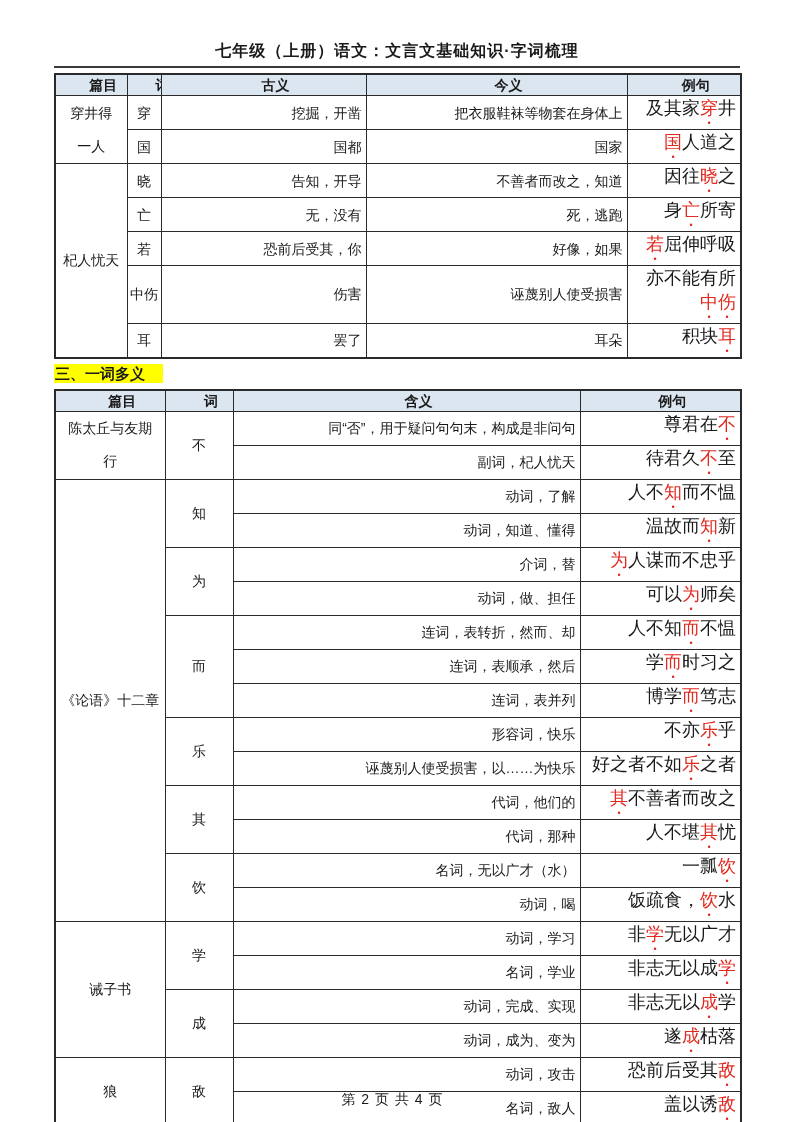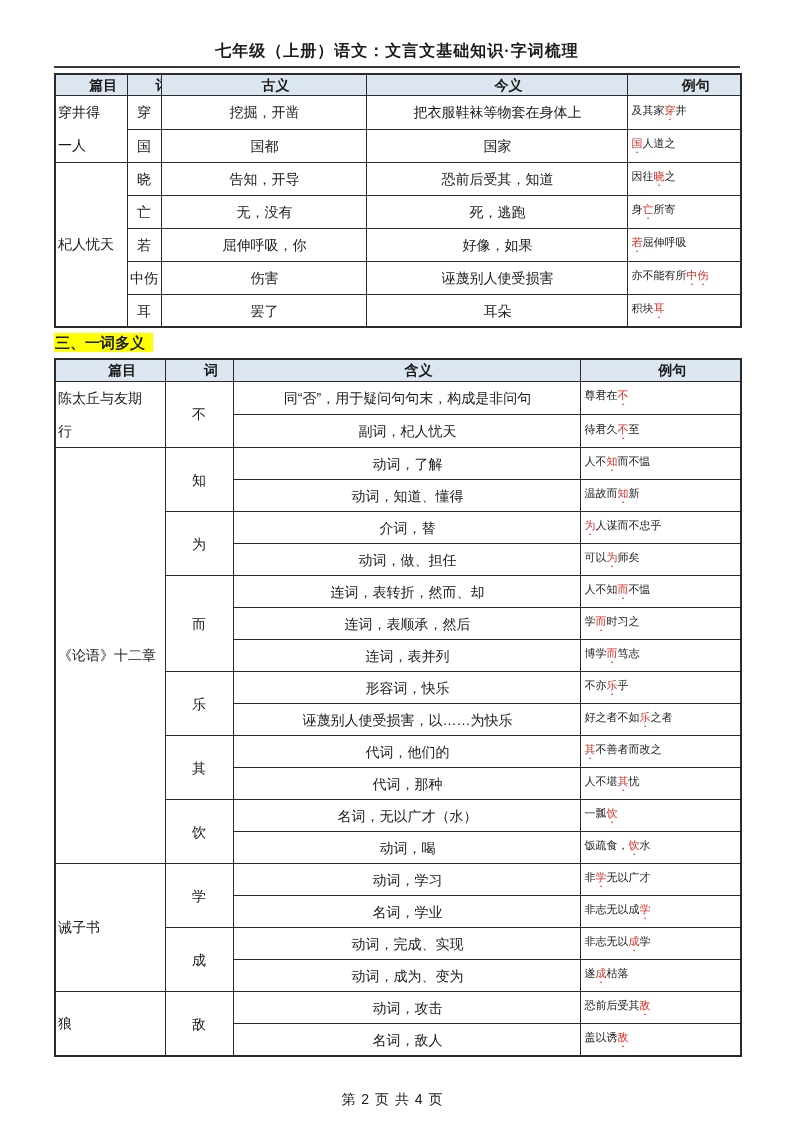--- a/index.html
+++ b/index.html
@@ -28,7 +28,7 @@
   .t1 tbody td { height: 33px; }
   .t2 tbody td { height: 32px; }
 
-  .passage-cell { text-align: left; vertical-align: middle; white-space: pre-line; line-height: 2.35; padding: 0 2px; }
+  .passage-cell { text-align: center; vertical-align: middle; white-space: pre-line; line-height: 2.35; padding: 0 2px; }
   .word-cell    { text-align: center; vertical-align: middle; padding: 0 1px; }
   .meaning-cell { text-align: center;   vertical-align: middle; padding-left: 6px; }
   .example-cell { text-align: left;   vertical-align: middle; font-size: 11px; padding-left: 4px; }

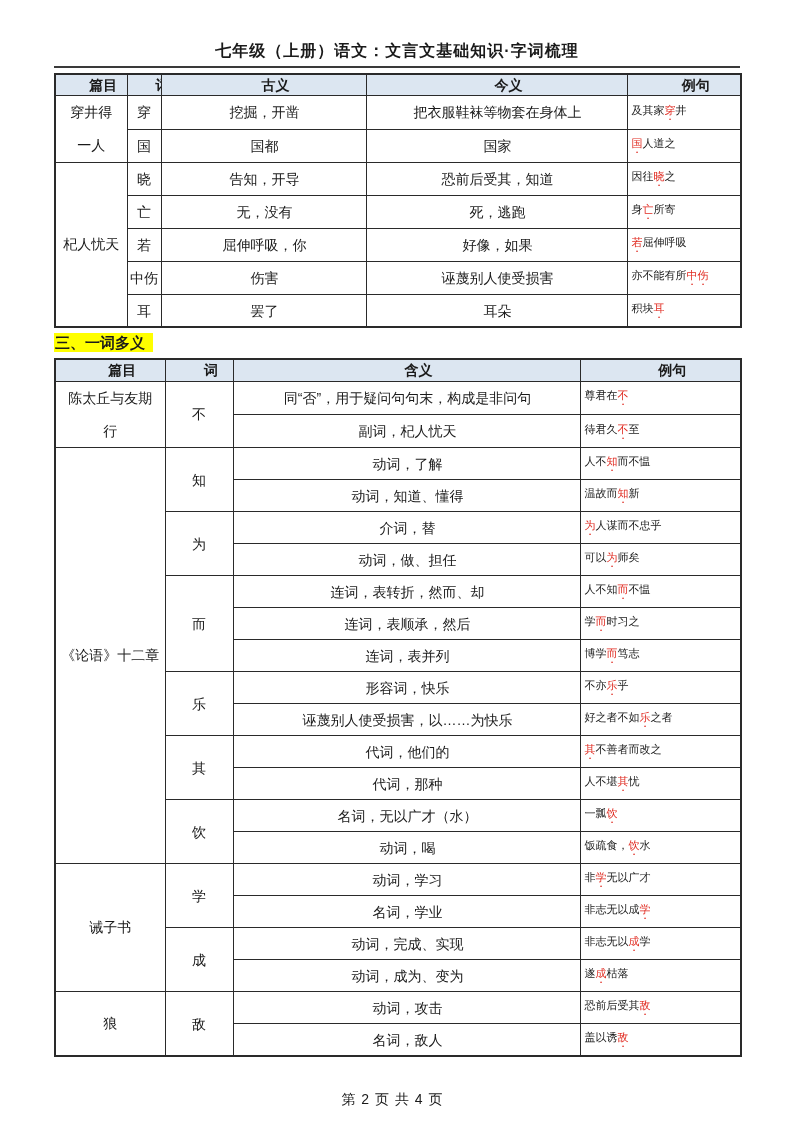--- a/index.html
+++ b/index.html
@@ -30,7 +30,7 @@
 
   .passage-cell { text-align: center; vertical-align: middle; white-space: pre-line; line-height: 2.35; padding: 0 2px; }
   .word-cell    { text-align: center; vertical-align: middle; padding: 0 1px; }
-  .meaning-cell { text-align: center;   vertical-align: middle; padding-left: 6px; }
+  .meaning-cell { text-align: right;   vertical-align: middle; padding-left: 6px; }
   .example-cell { text-align: left;   vertical-align: middle; font-size: 11px; padding-left: 4px; }
 
   .em-char {

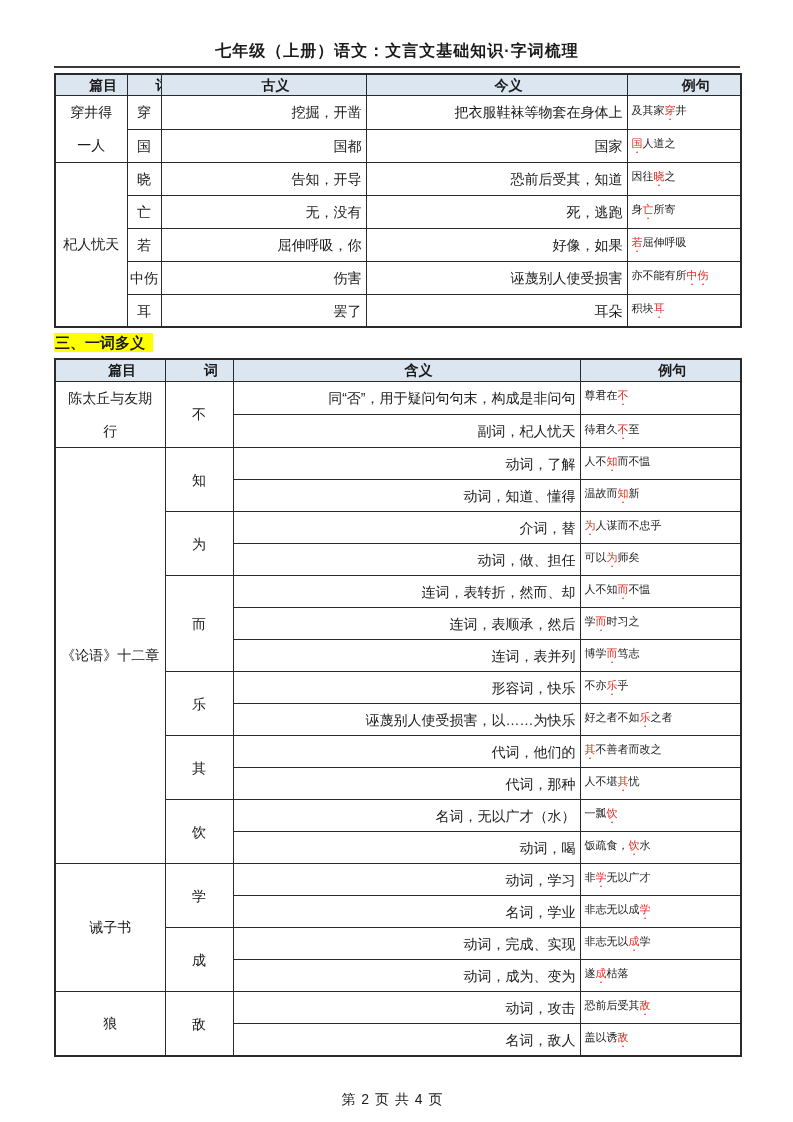--- a/index.html
+++ b/index.html
@@ -31,7 +31,7 @@
   .passage-cell { text-align: center; vertical-align: middle; white-space: pre-line; line-height: 2.35; padding: 0 2px; }
   .word-cell    { text-align: center; vertical-align: middle; padding: 0 1px; }
   .meaning-cell { text-align: right;   vertical-align: middle; padding-left: 6px; }
-  .example-cell { text-align: left;   vertical-align: middle; font-size: 11px; padding-left: 4px; }
+  .example-cell { text-align: right;   vertical-align: middle; font-size: 18px; padding-left: 4px; }
 
   .em-char {
     color: var(--red, #e02a20);

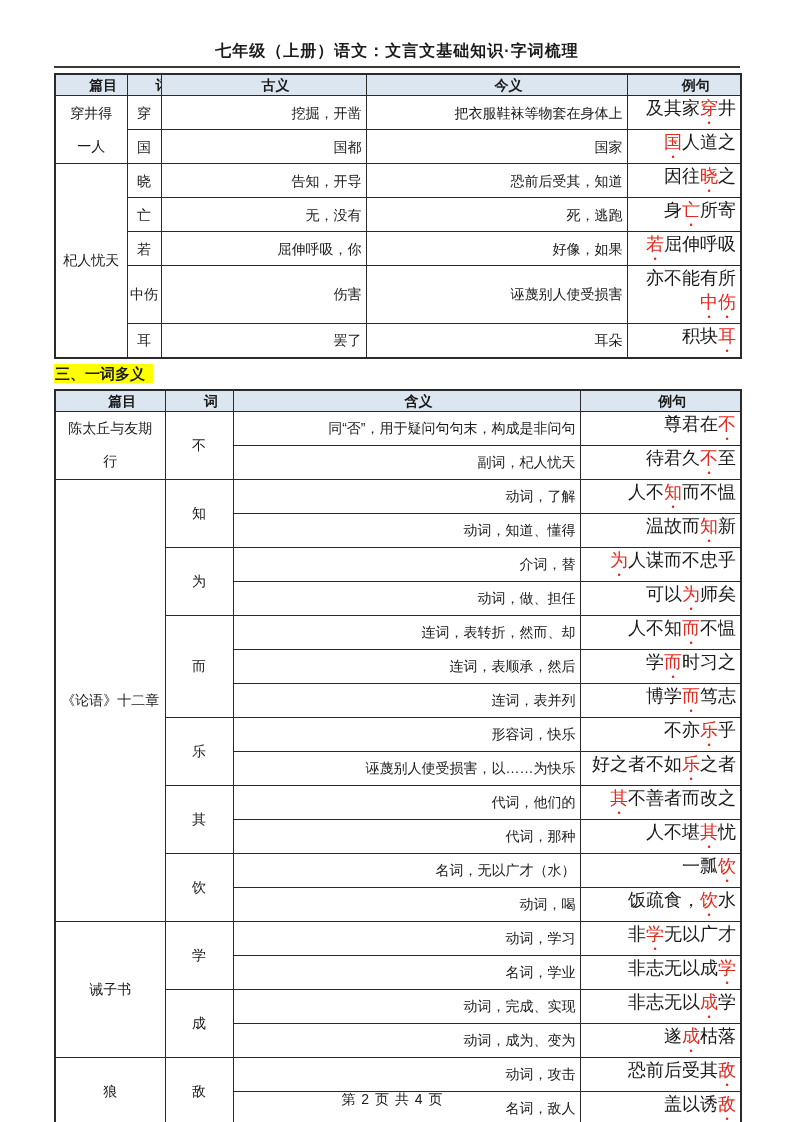--- a/index.html
+++ b/index.html
@@ -94,7 +94,7 @@
           <td class="passage-cell" rowspan="5">杞人忧天</td>
           <td class="word-cell">晓</td>
           <td class="meaning-cell">告知，开导</td>
-          <td class="meaning-cell">恐前后受其，知道</td>
+          <td class="meaning-cell">不善者而改之，知道</td>
           <td class="example-cell">因往<span class="em-char">晓</span>之</td>
         </tr>
         <tr>

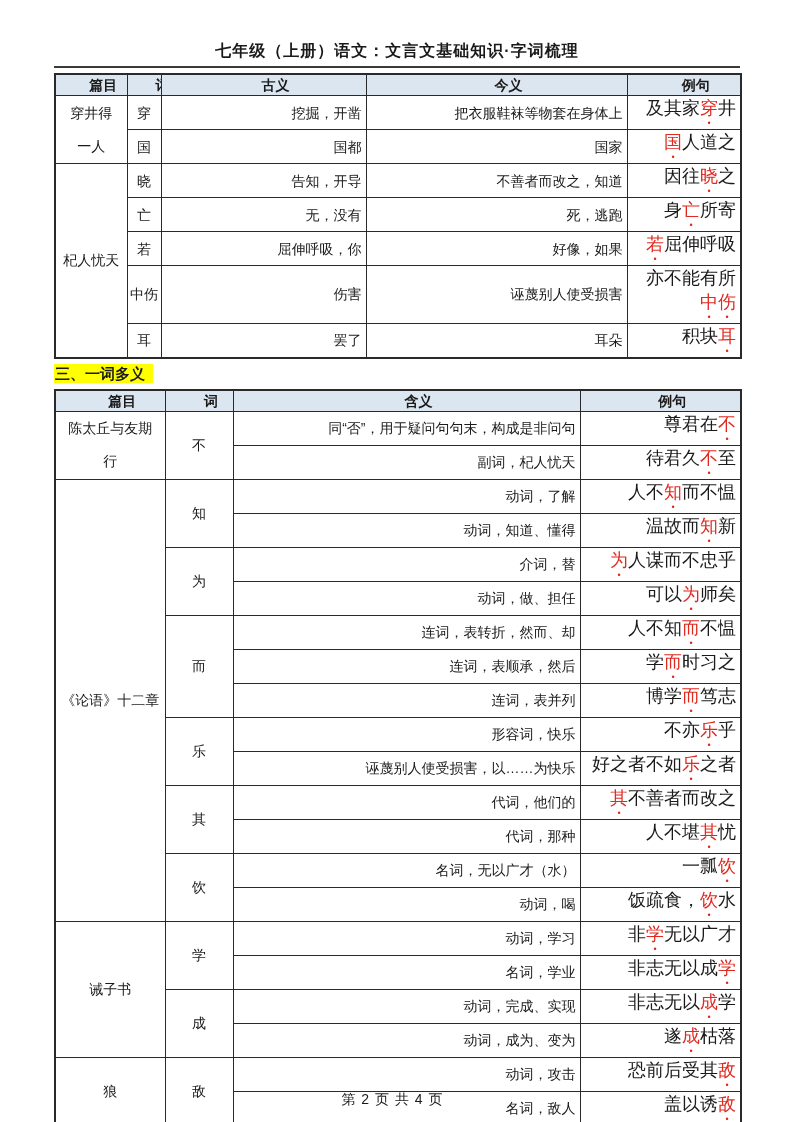--- a/index.html
+++ b/index.html
@@ -105,7 +105,7 @@
         </tr>
         <tr>
           <td class="word-cell">若</td>
-          <td class="meaning-cell">屈伸呼吸，你</td>
+          <td class="meaning-cell">恐前后受其，你</td>
           <td class="meaning-cell">好像，如果</td>
           <td class="example-cell"><span class="em-char">若</span>屈伸呼吸</td>
         </tr>

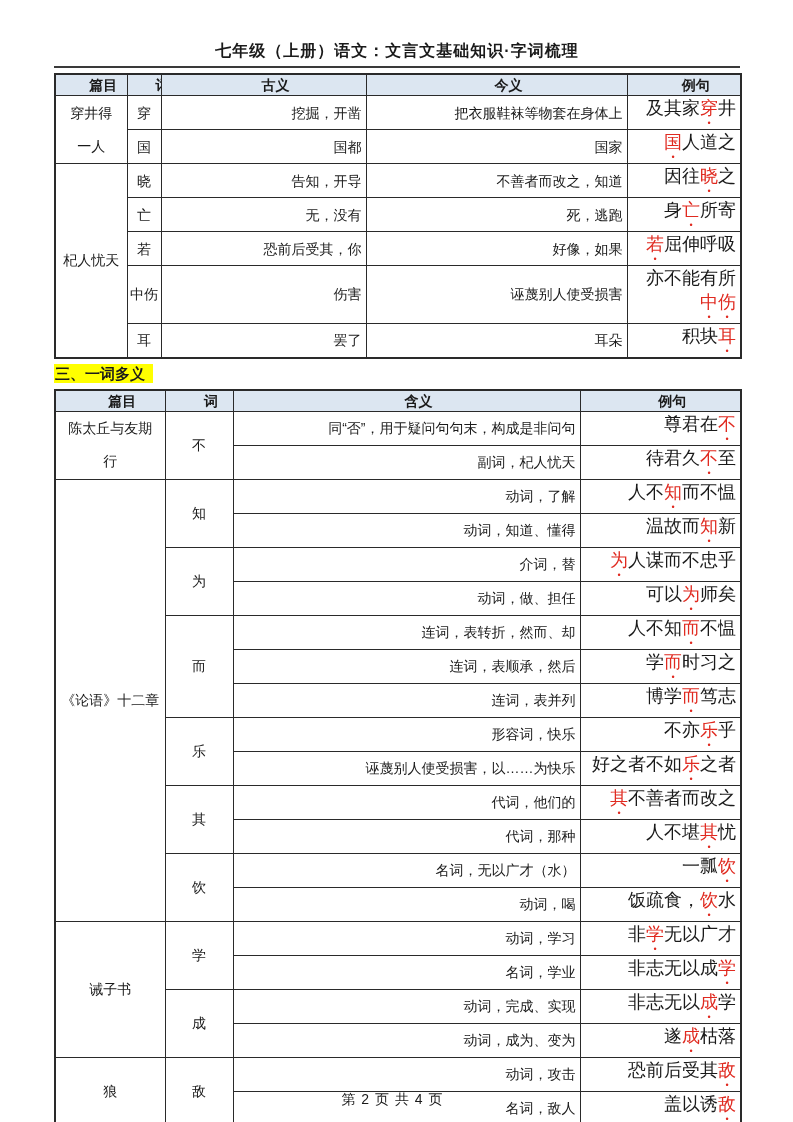--- a/index.html
+++ b/index.html
@@ -42,7 +42,7 @@
   }
 
   .section-heading { margin: 4px 0 0 0; font-size: 15px; font-weight: bold; line-height: 21px; }
-  .hl { background: var(--yellow, #ffff00); padding: 1px 8px 1px 1px; }
+  .hl { background: var(--yellow, #ffff00); padding: 1px 18px 1px 1px; }
 
   .footer {
     position: absolute; left: 0; right: 8px; bottom: 26px;

